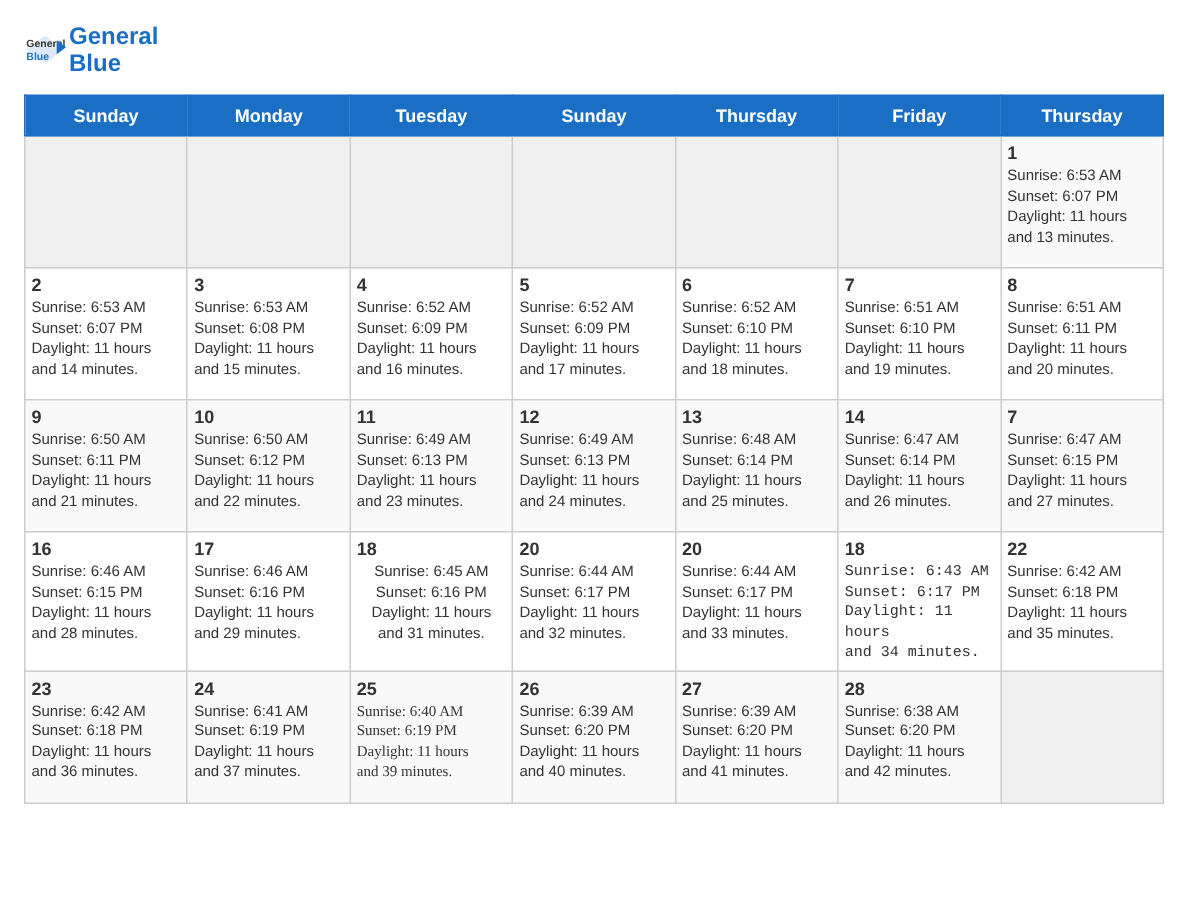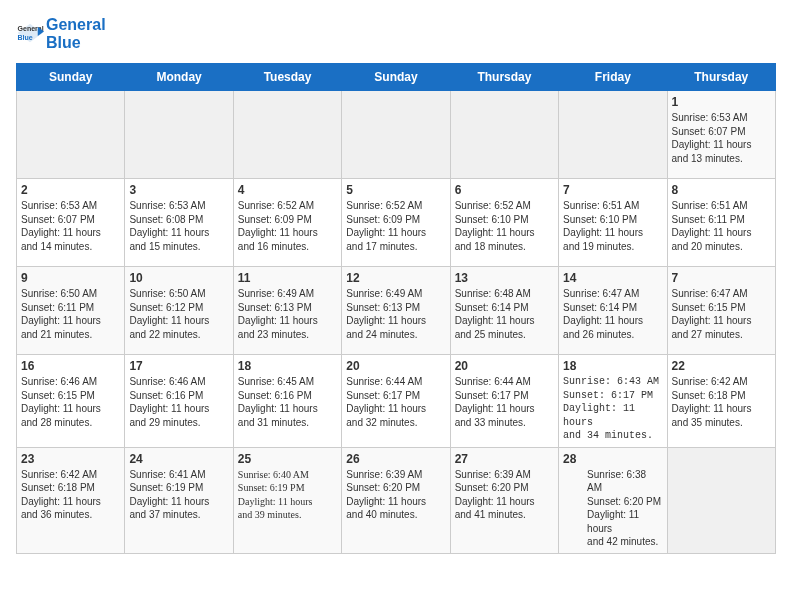--- a/index.html
+++ b/index.html
@@ -263,7 +263,7 @@
         </td>
         <td>
           <span class="day-num">18</span>
-          <div class="day-detail" style="white-space: pre-line;">Sunrise: 6:45 AM
+          <div class="day-detail" style="white-space: pre-line; text-align: center;">Sunrise: 6:45 AM
 Sunset: 6:16 PM
 Daylight: 11 hours
 and 31 minutes.</div>

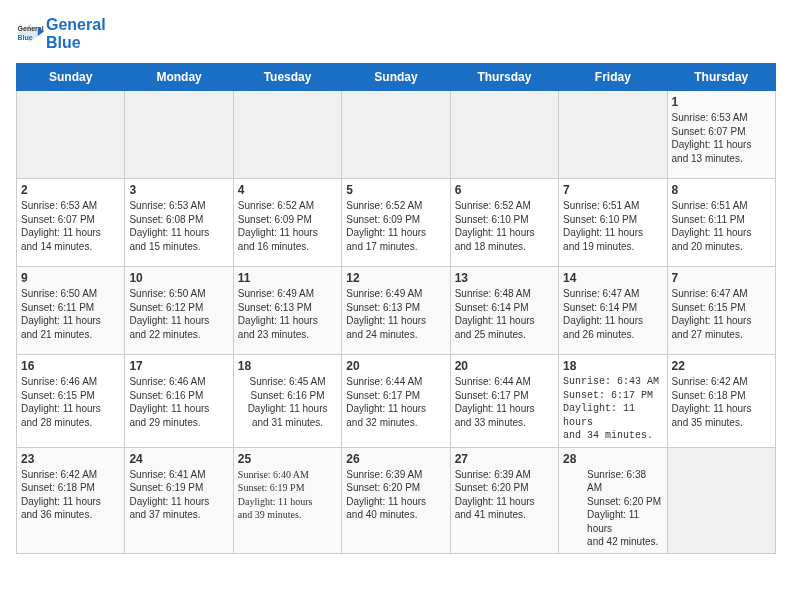--- a/index.html
+++ b/index.html
@@ -335,7 +335,7 @@
         </td>
         <td>
           <span class="day-num">28</span>
-          <div class="day-detail" style="white-space: pre-line; margin-left: 24px;">Sunrise: 6:38 AM
+          <div class="day-detail" style="white-space: pre-line;">Sunrise: 6:38 AM
 Sunset: 6:20 PM
 Daylight: 11 hours
 and 42 minutes.</div>

